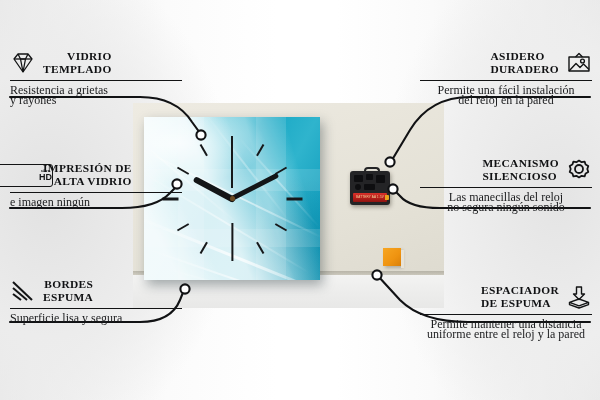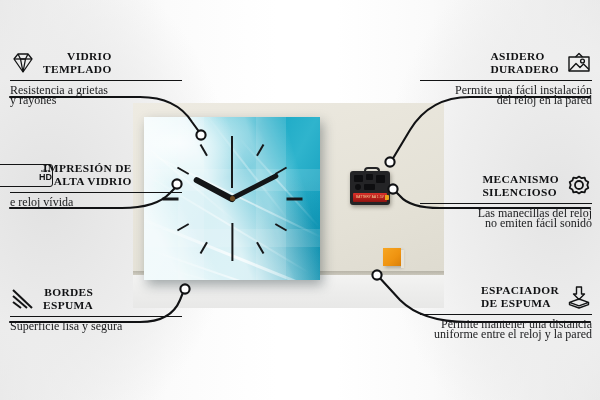--- a/index.html
+++ b/index.html
@@ -76,7 +76,7 @@
   .feat.right .ttl{}
   .rule{height:1px;background:#121314;margin:3px 0 4px;}
   .desc{font-size:12px;line-height:10.6px;color:#1a1b1d;font-family:"Liberation Serif",serif;}
-  .feat.right .desc{text-align:right;}
+  .feat.right .desc{text-align:center;}
   .ico{width:26px;height:24px;flex:0 0 26px;display:flex;align-items:center;justify-content:center;}
 
   #f1{left:10px;top:50px;}

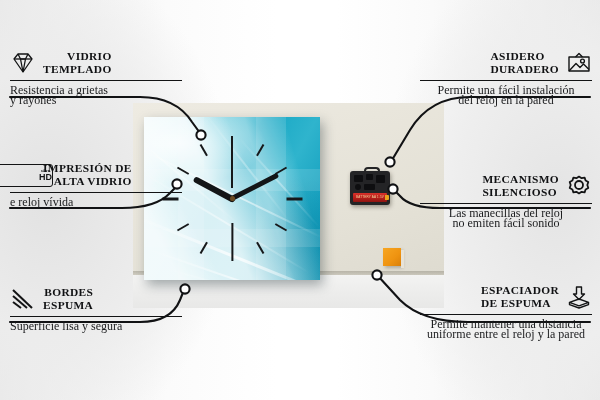--- a/index.html
+++ b/index.html
@@ -83,7 +83,7 @@
   #f2{left:10px;top:162px;}
   #f3{left:10px;top:286px;}
   #f4{left:420px;top:50px;}
-  #f5{left:420px;top:173px;}
+  #f5{left:420px;top:157px;}
   #f6{left:420px;top:284px;}
 
   .hdbox{width:22px;height:21px;border:1.6px solid #131415;border-radius:3px;display:flex;

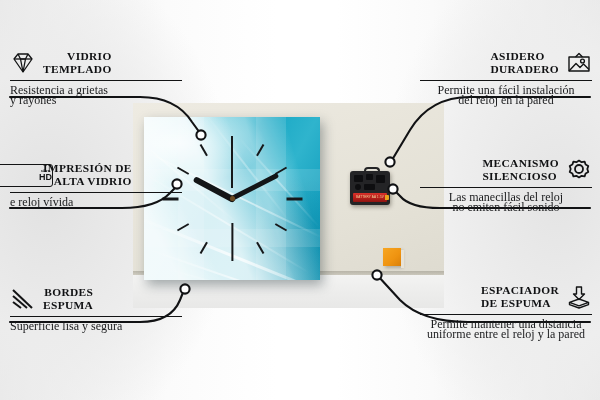--- a/index.html
+++ b/index.html
@@ -213,7 +213,7 @@
     </div>
     <div class="rule"></div>
     <div class="desc">
-      <div>e reloj vívida</div>
+      <div>e imagen ningún</div>
     </div>
   </div>
 

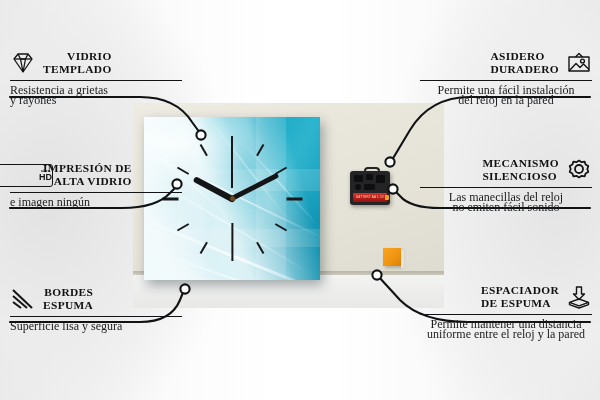--- a/index.html
+++ b/index.html
@@ -281,7 +281,7 @@
     <div class="rule"></div>
     <div class="desc">
       <div>Las manecillas del reloj</div>
-      <div>no emiten fácil sonido</div>
+      <div>no segura ningún sonido</div>
     </div>
   </div>
 

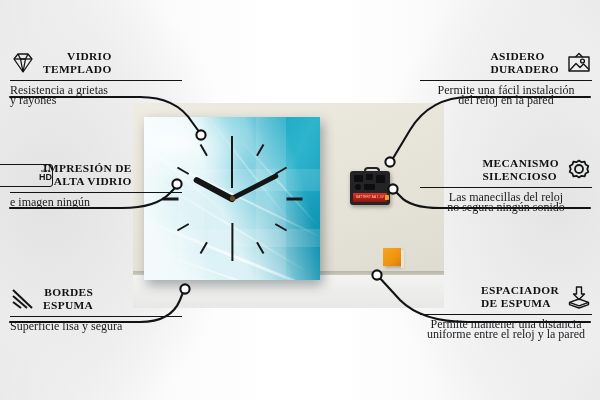--- a/index.html
+++ b/index.html
@@ -81,7 +81,7 @@
 
   #f1{left:10px;top:50px;}
   #f2{left:10px;top:162px;}
-  #f3{left:10px;top:286px;}
+  #f3{left:10px;top:278px;}
   #f4{left:420px;top:50px;}
   #f5{left:420px;top:157px;}
   #f6{left:420px;top:284px;}

